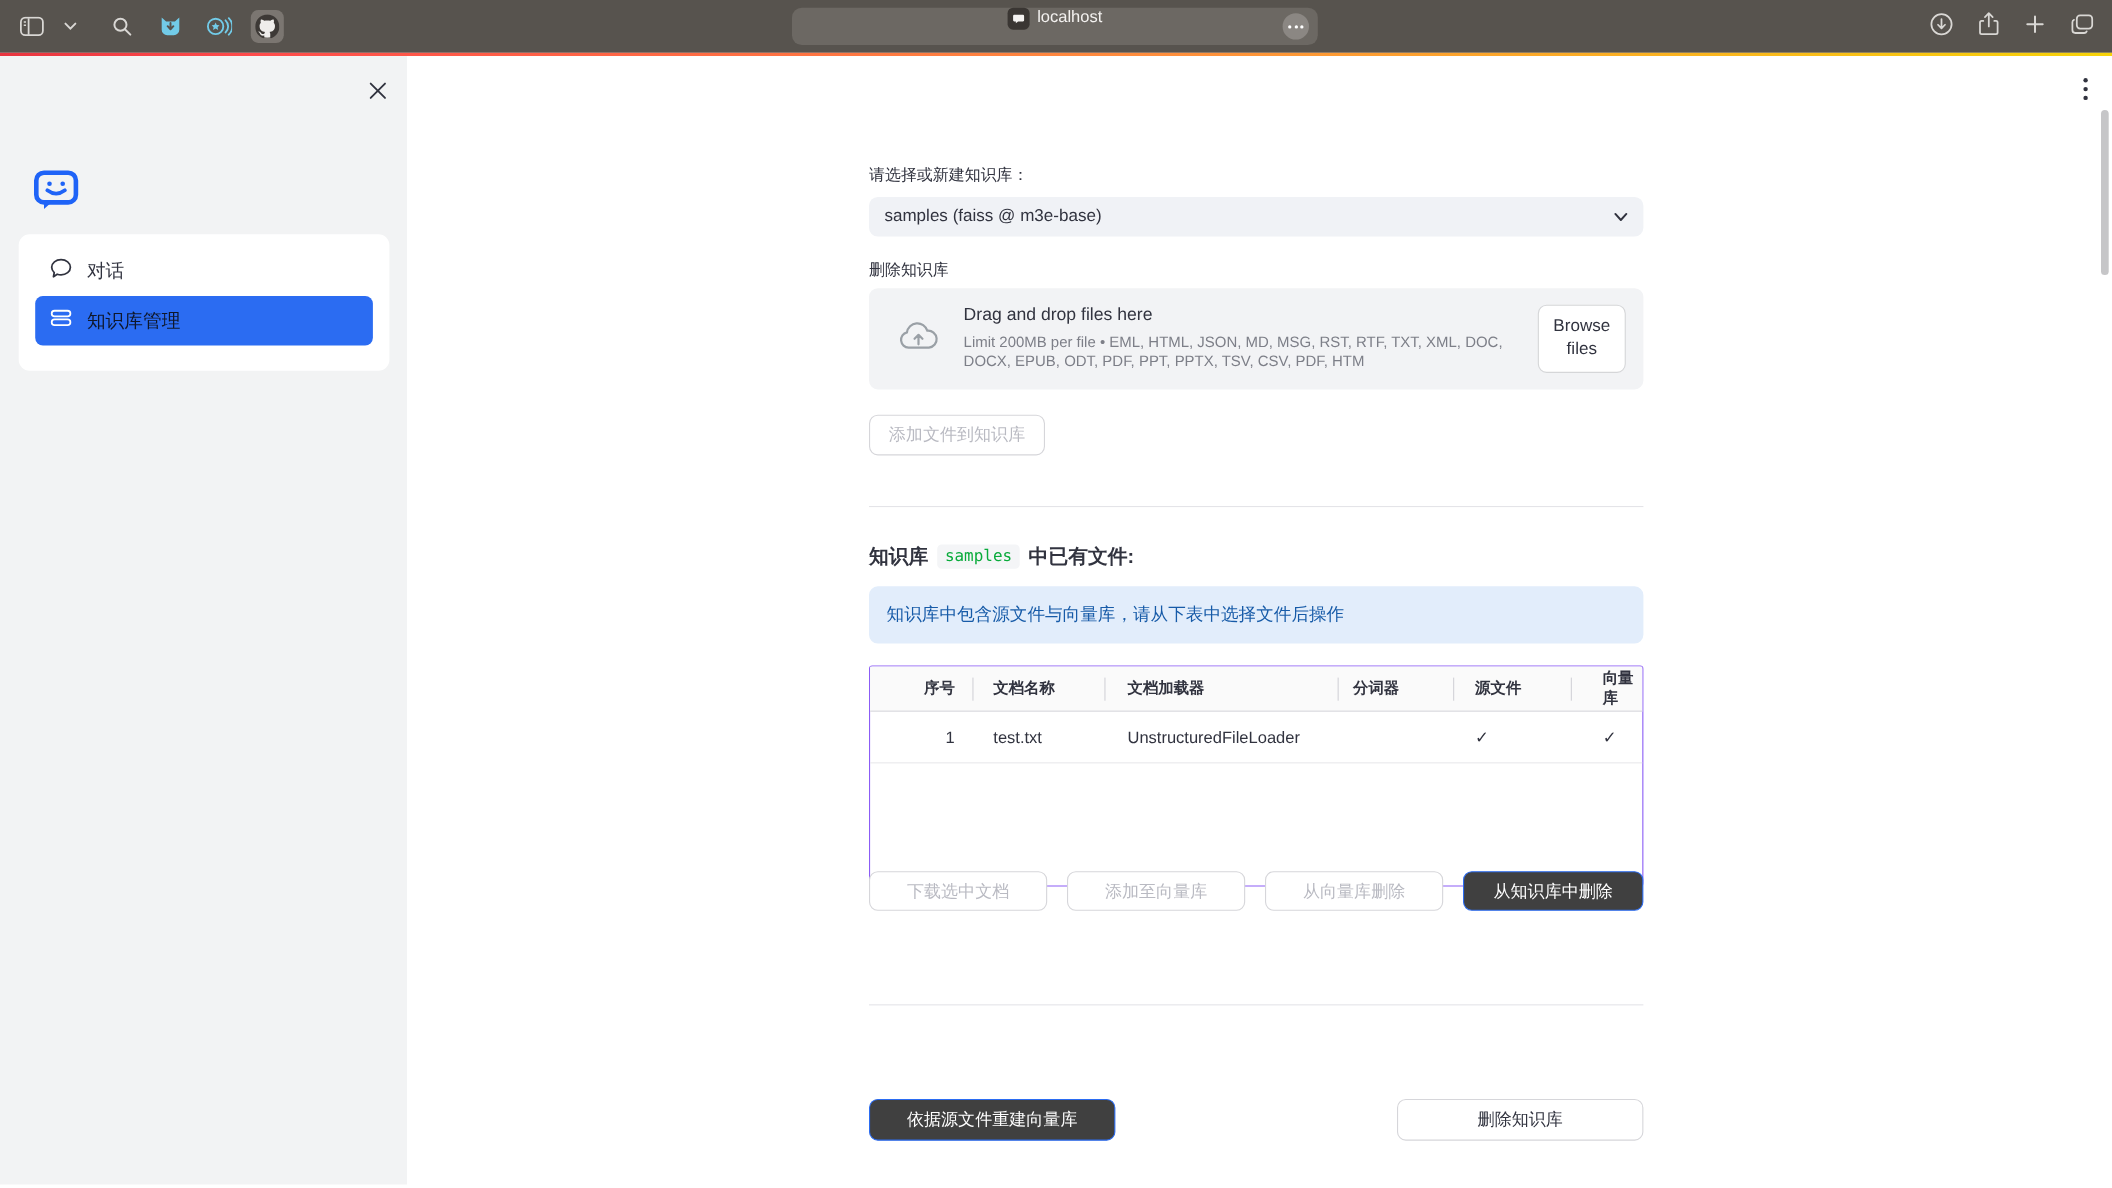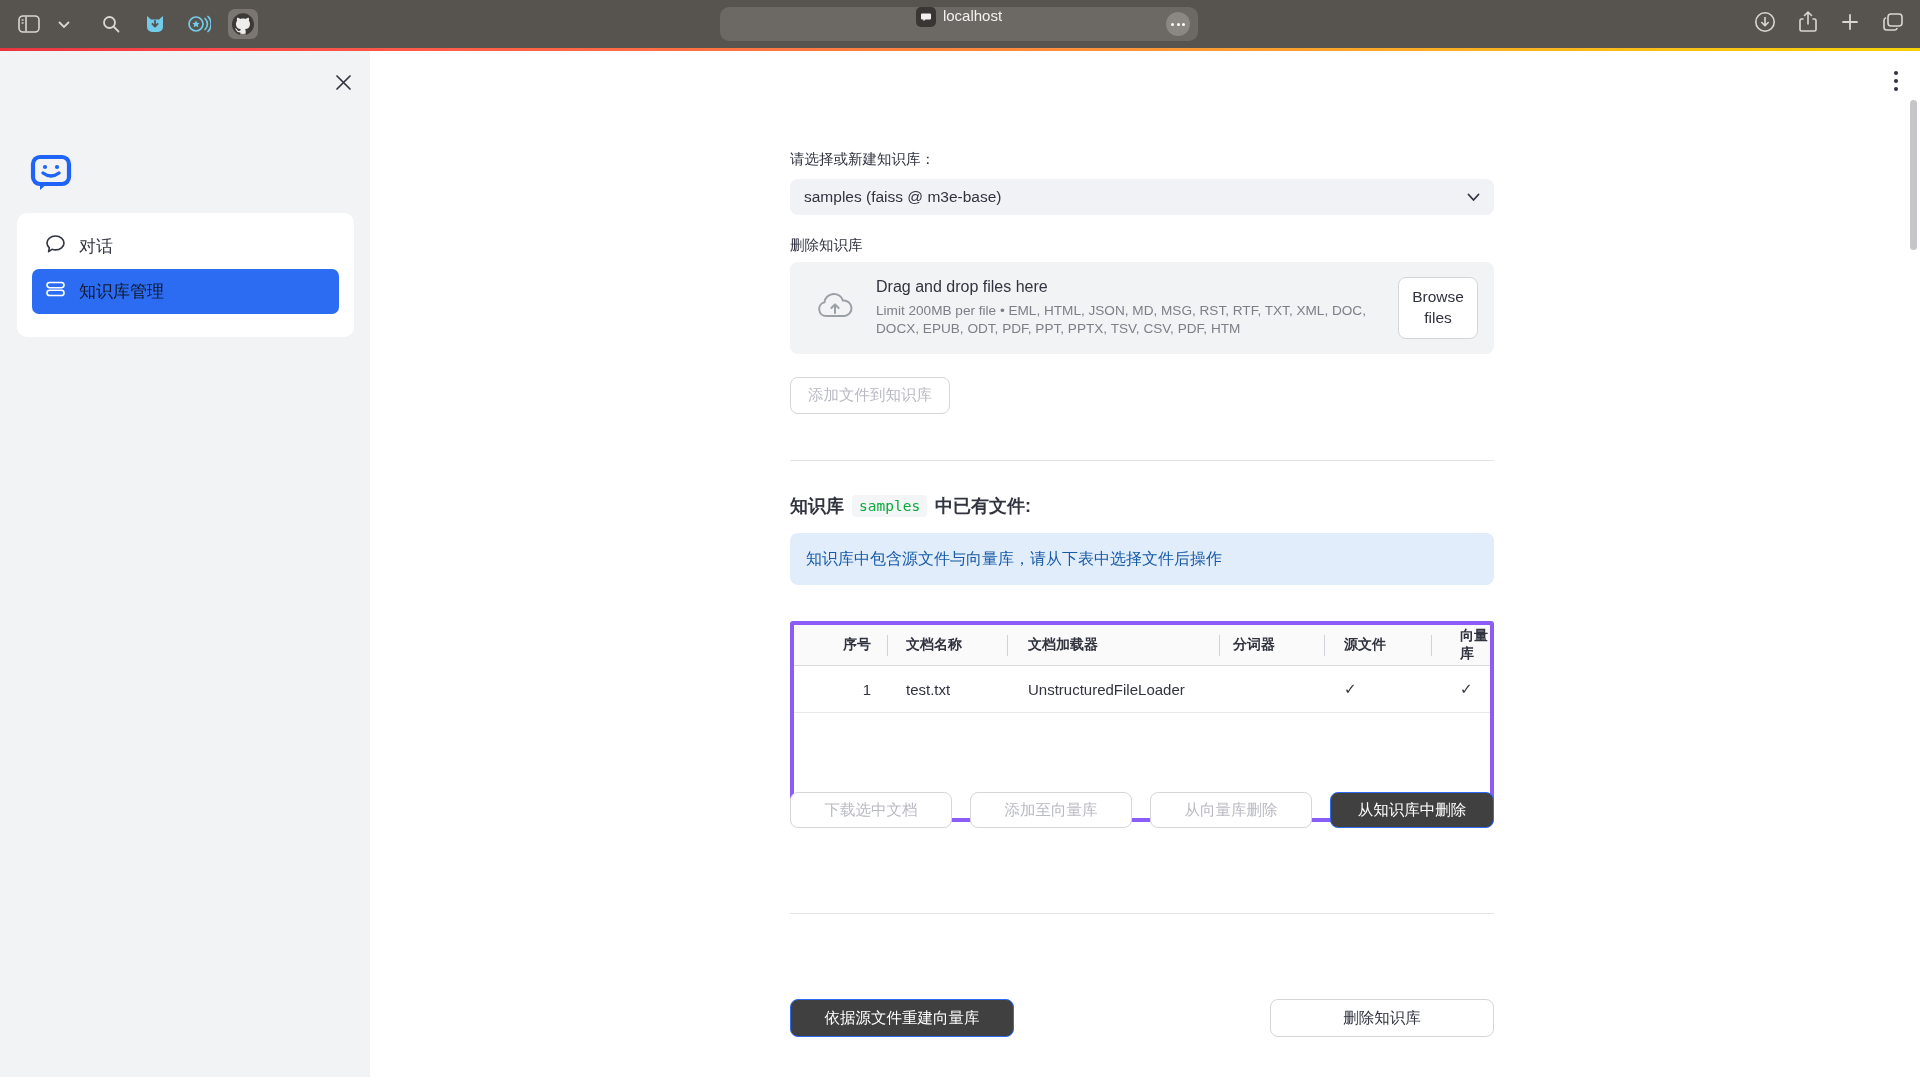--- a/index.html
+++ b/index.html
@@ -71,8 +71,8 @@
   .infobox { position:absolute; left:0; top:482px; width:704px; height:52px; background:#e2edfb; border-radius:8px;
     display:flex; align-items:center; padding:0 16px; font-size:16px; color:#175ba8; }
 
-  .table { position:absolute; left:0; top:554px; width:704px; height:201px; border:4px solid #8b5cf6;
-    border-radius:3px; background:#ffffff;margin-top:16px; }
+  .table { position:absolute; left:0; top:554px; width:704px; height:201px; border:1px solid #8b5cf6;
+    border-radius:3px; background:#ffffff; }
   .t-header { display:grid; grid-template-columns:93px 120px 212px 105px 107px 65px; height:41px;
     background:#fafafa; border-bottom:1px solid #d8d8dd; position:relative; }
   .t-header > div { display:flex; align-items:center; font-size:14px; font-weight:bold; color:#31333f; }

